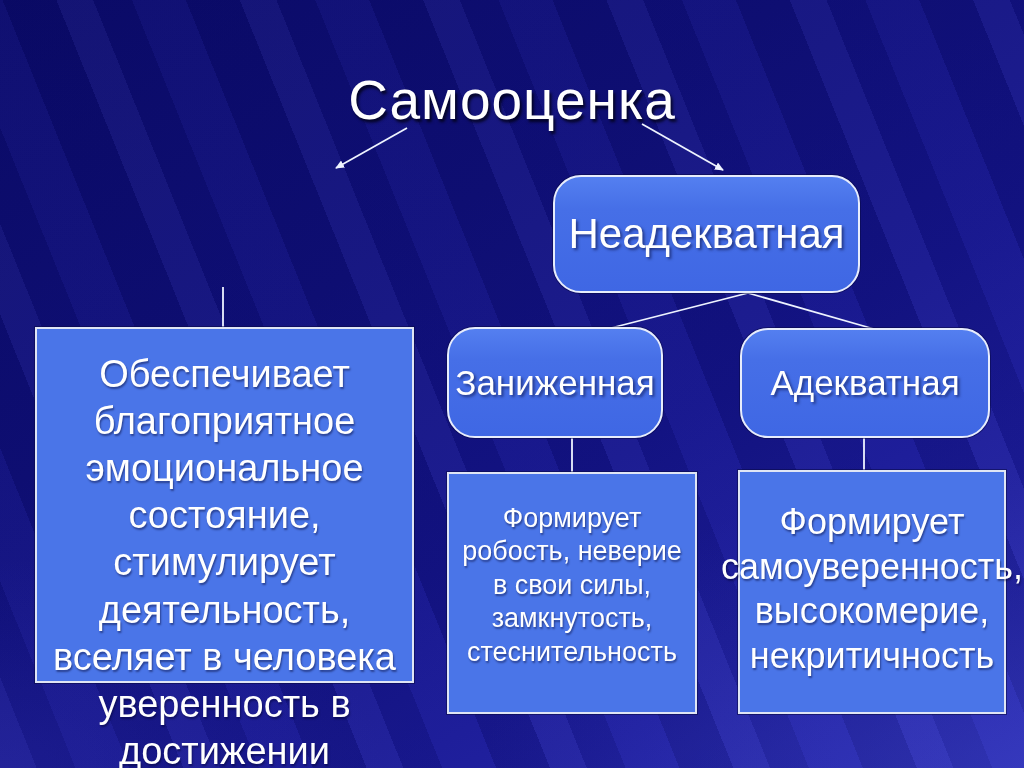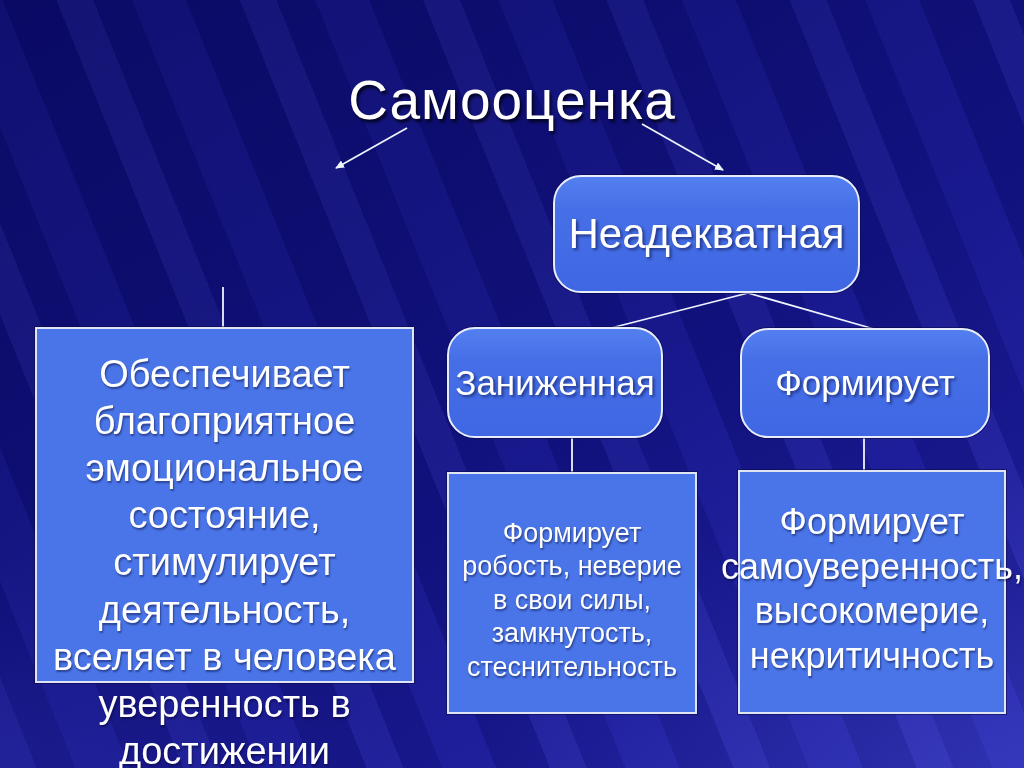--- a/index.html
+++ b/index.html
@@ -82,7 +82,7 @@
   </div>
 
   <div class="node node-l2" id="node-inflated">
-    <span>Формирует</span>
+    <span>Адекватная</span>
   </div>
 
   <div class="desc" id="desc-adequate">

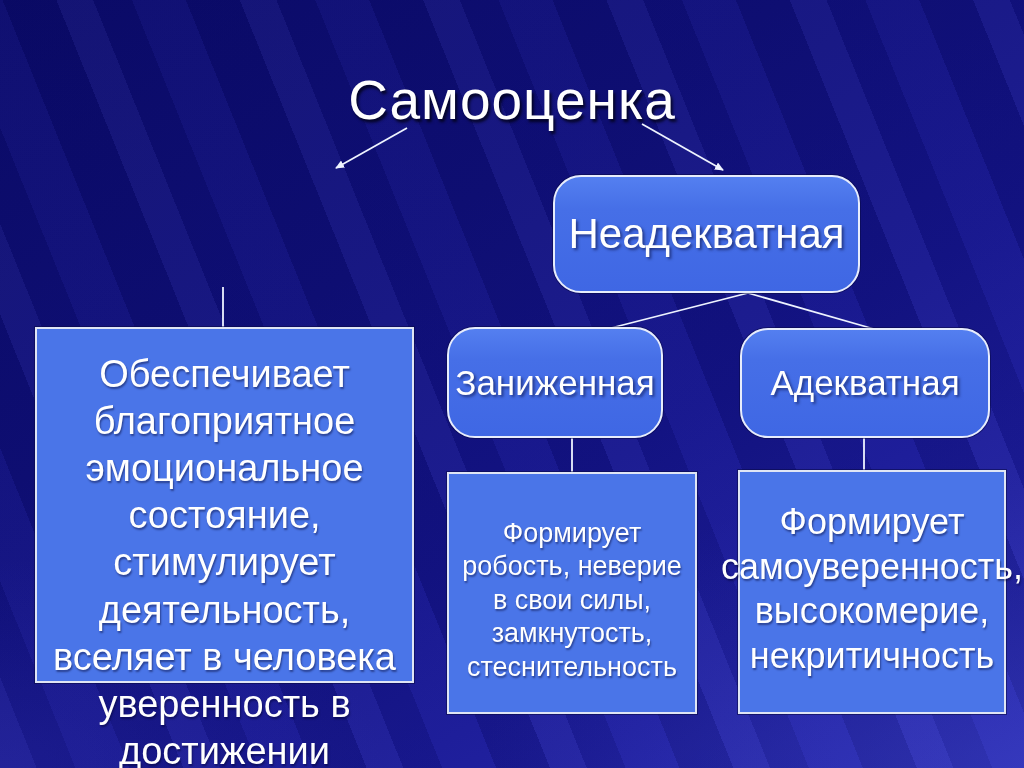--- a/index.html
+++ b/index.html
@@ -45,7 +45,7 @@
   #node-lowered   { left:447px; top:327px; width:216px; height:111px; }
   #node-inflated  { left:740px; top:328px; width:250px; height:110px; }
   #desc-adequate  { left:35px;  top:327px; width:379px; height:356px; padding:22px 12px; font-size:38px; }
-  #desc-lowered   { left:447px; top:472px; width:250px; height:242px; padding:28px 6px;  font-size:27px;align-items:flex-end; }
+  #desc-lowered   { left:447px; top:472px; width:250px; height:242px; padding:28px 6px;  font-size:27px; }
   #desc-inflated  { left:738px; top:470px; width:268px; height:244px; padding:28px 8px;  font-size:36px; }
   svg.connectors{ position:absolute; left:0; top:0; pointer-events:none; }
   svg.connectors line{ stroke:#eef3ff; stroke-width:1.8; }

